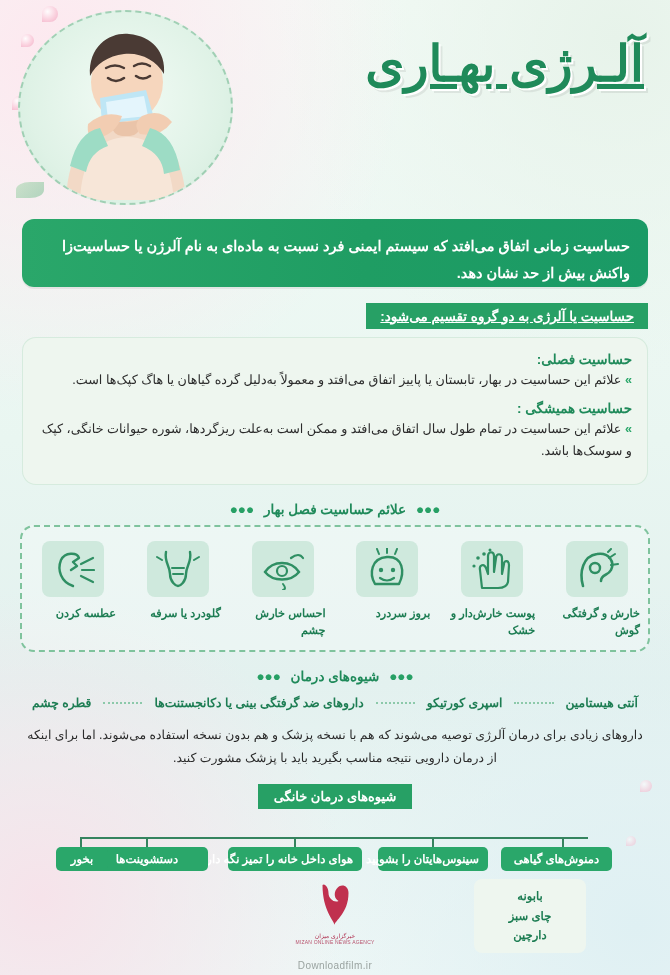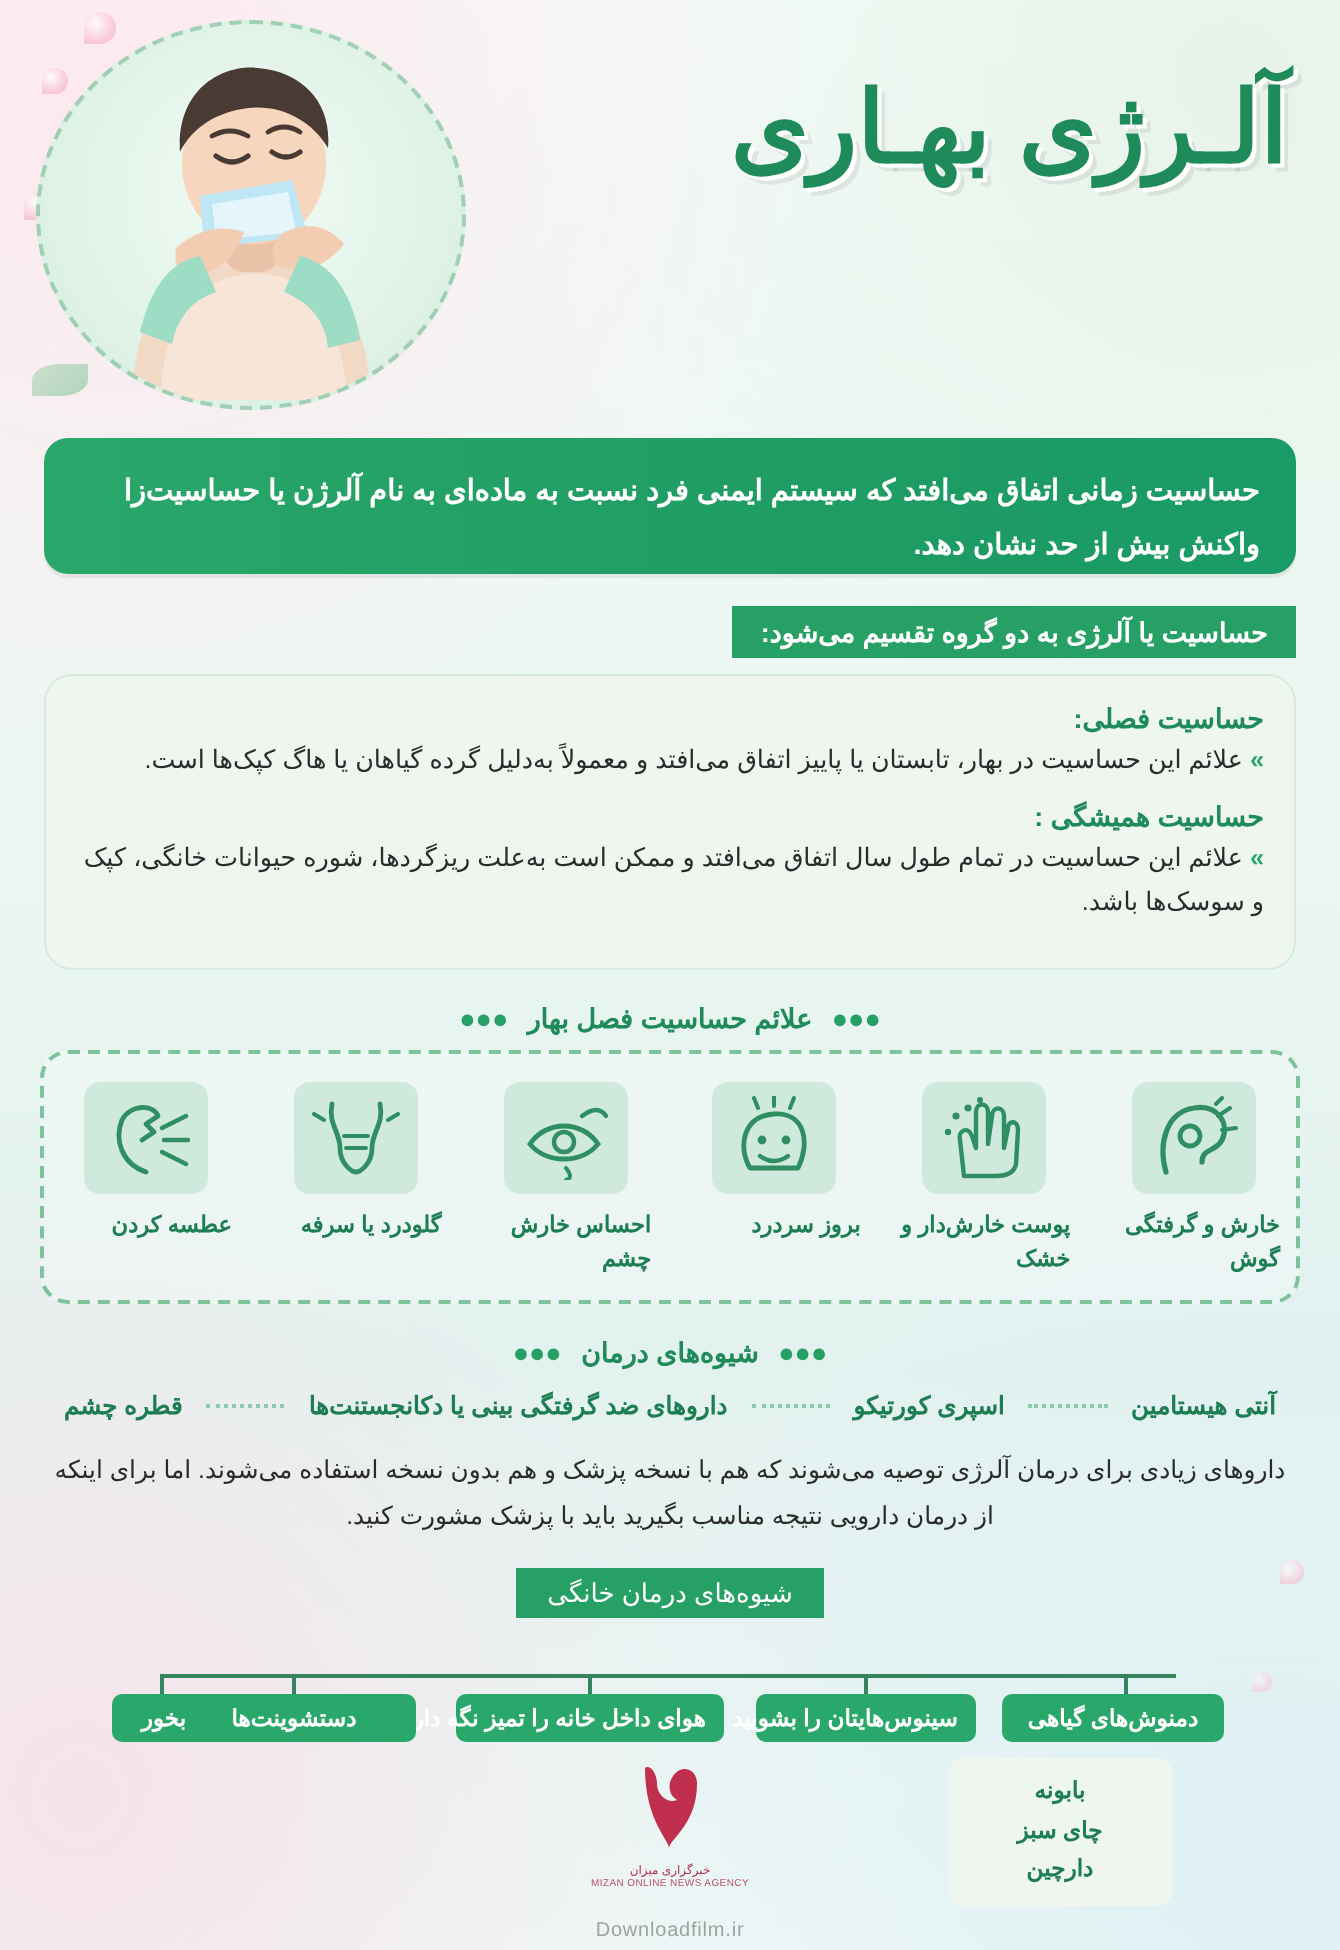--- a/index.html
+++ b/index.html
@@ -43,6 +43,7 @@
     font-size:50px;
     text-shadow:2px 2px 0 #ffffff, 4px 4px 0 rgba(0,0,0,.07);
     letter-spacing:-1px;
+    text-decoration:underline;
   }
   .title .l2 { color:#19a05f; }
   .hero {

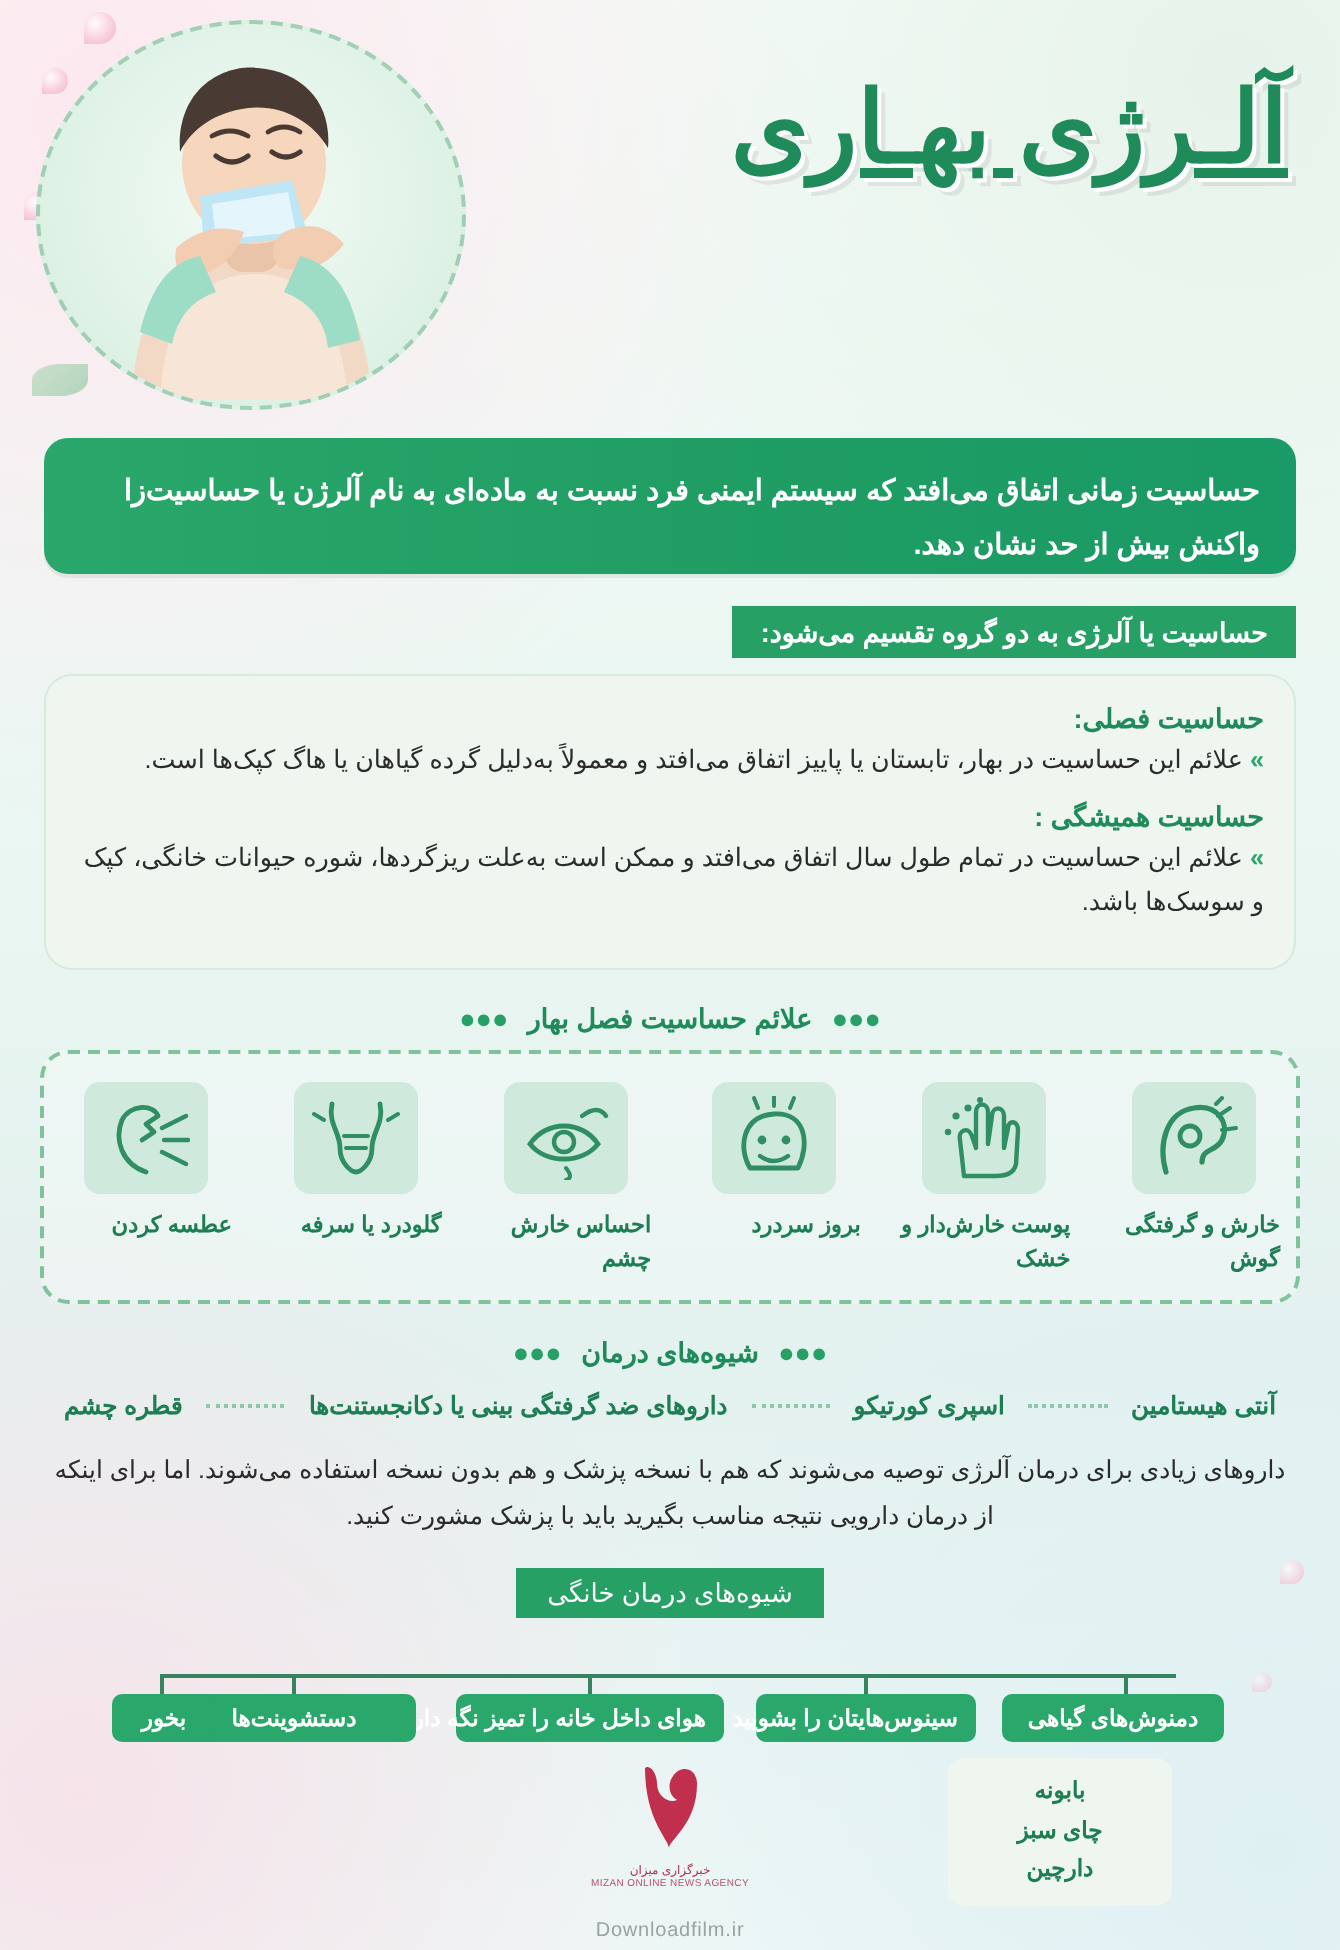--- a/index.html
+++ b/index.html
@@ -74,7 +74,7 @@
     display:inline-block;
     background:#27a065; color:#fff;
     font-weight:bold; font-size:13.5px;
-    padding:5px 14px; border-radius:0;
+    padding:5px 14px; border-radius:0;text-decoration:underline;
   }
   .pill-row { margin:16px 22px 0 22px; text-align:right; }
 

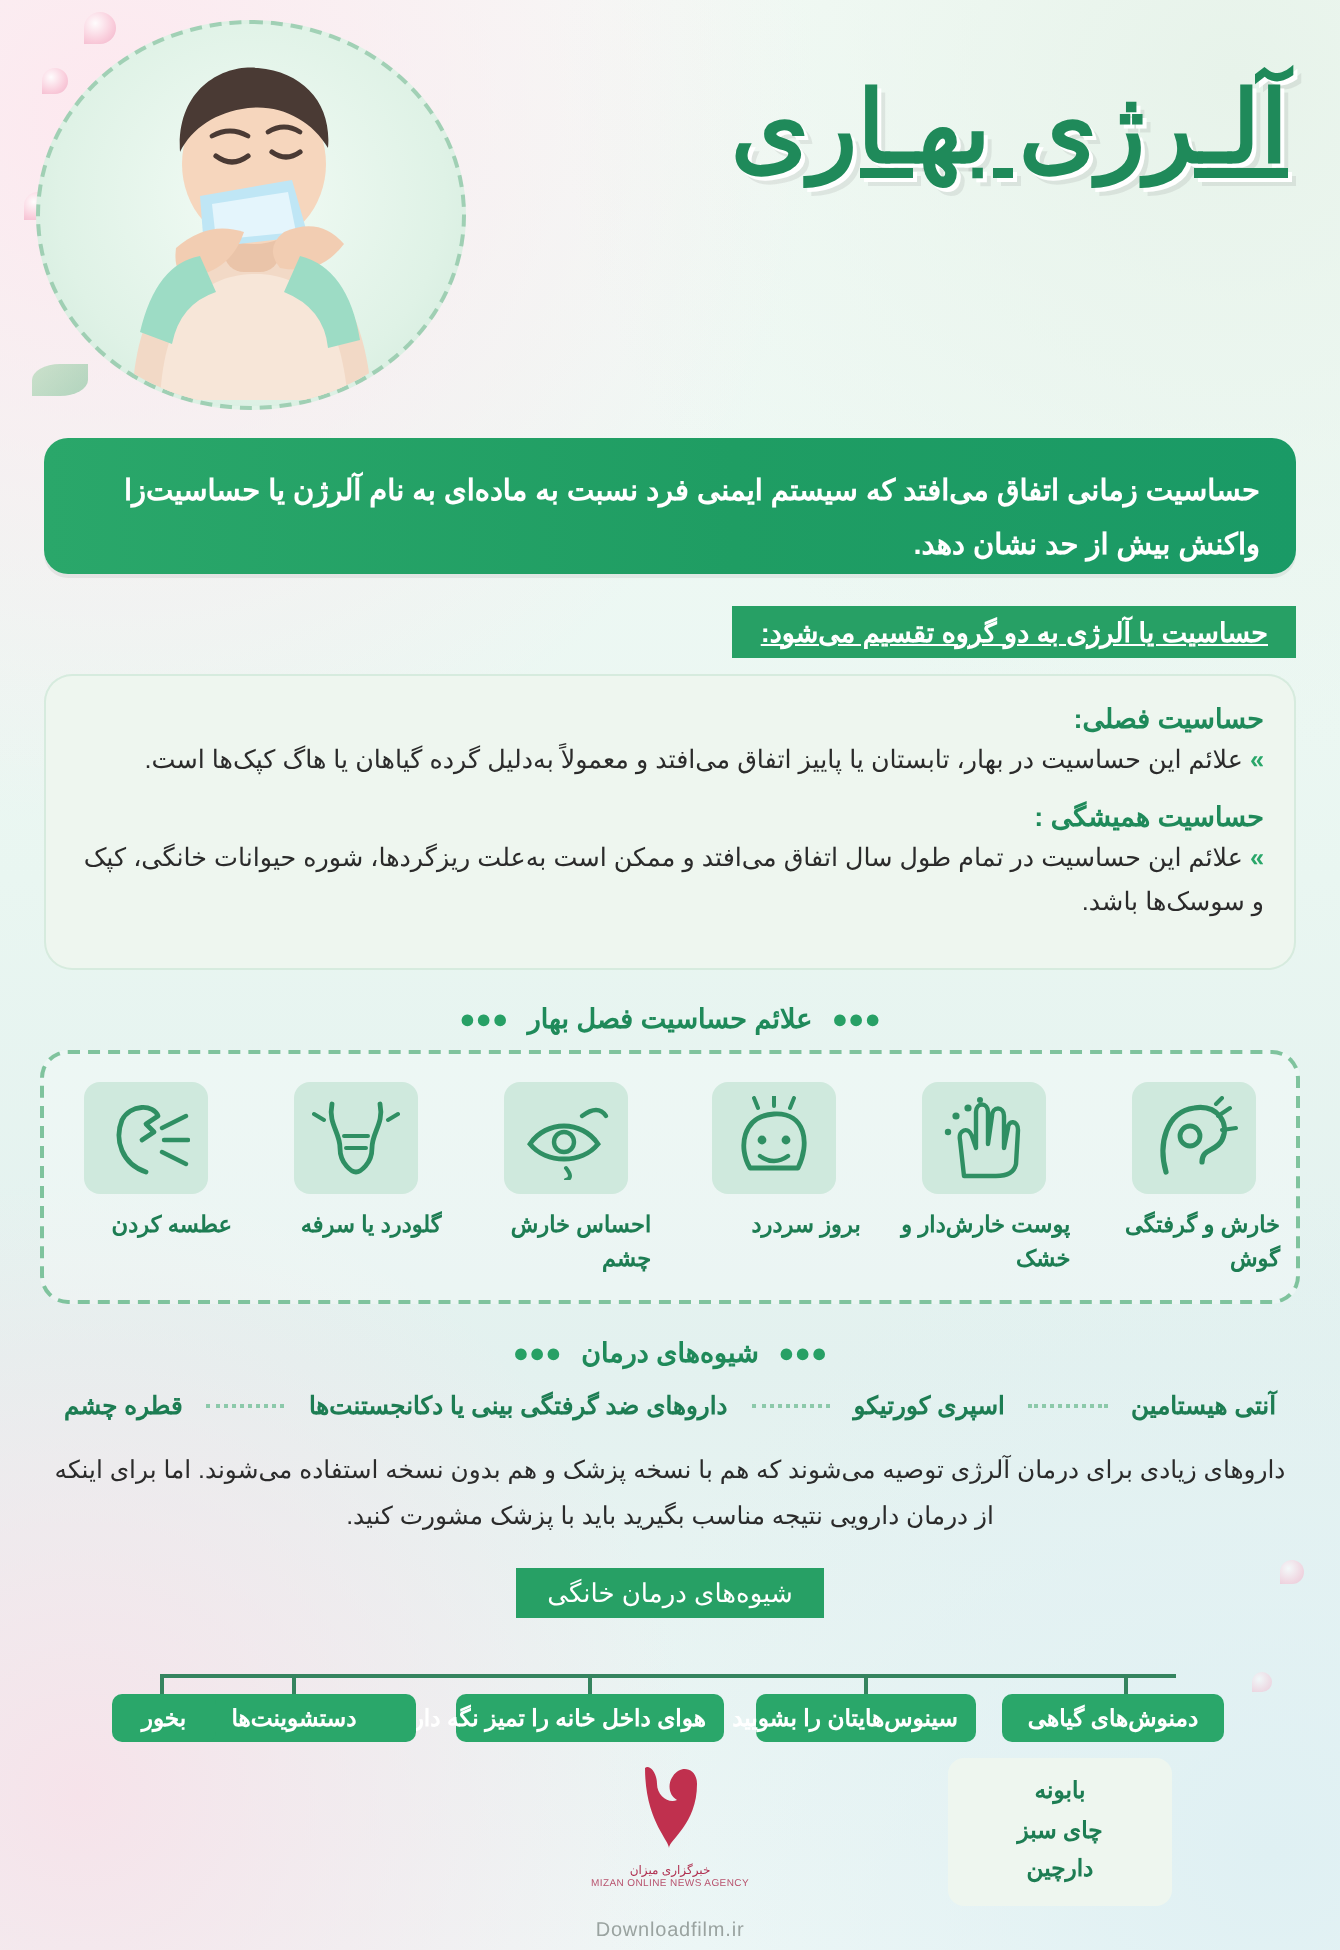--- a/index.html
+++ b/index.html
@@ -133,7 +133,7 @@
   .home-head { text-align:center; margin:14px 0 10px 0; }
   .home-head .pill2 {
     display:inline-block; background:#27a065; color:#fff;
-    font-weight:normal; font-size:13px; padding:5px 16px; border-radius:0;
+    font-weight:bold; font-size:13px; padding:5px 16px; border-radius:0;
   }
   .tree { position:relative; margin:0 22px; height:135px; }
   .tree .hline {

